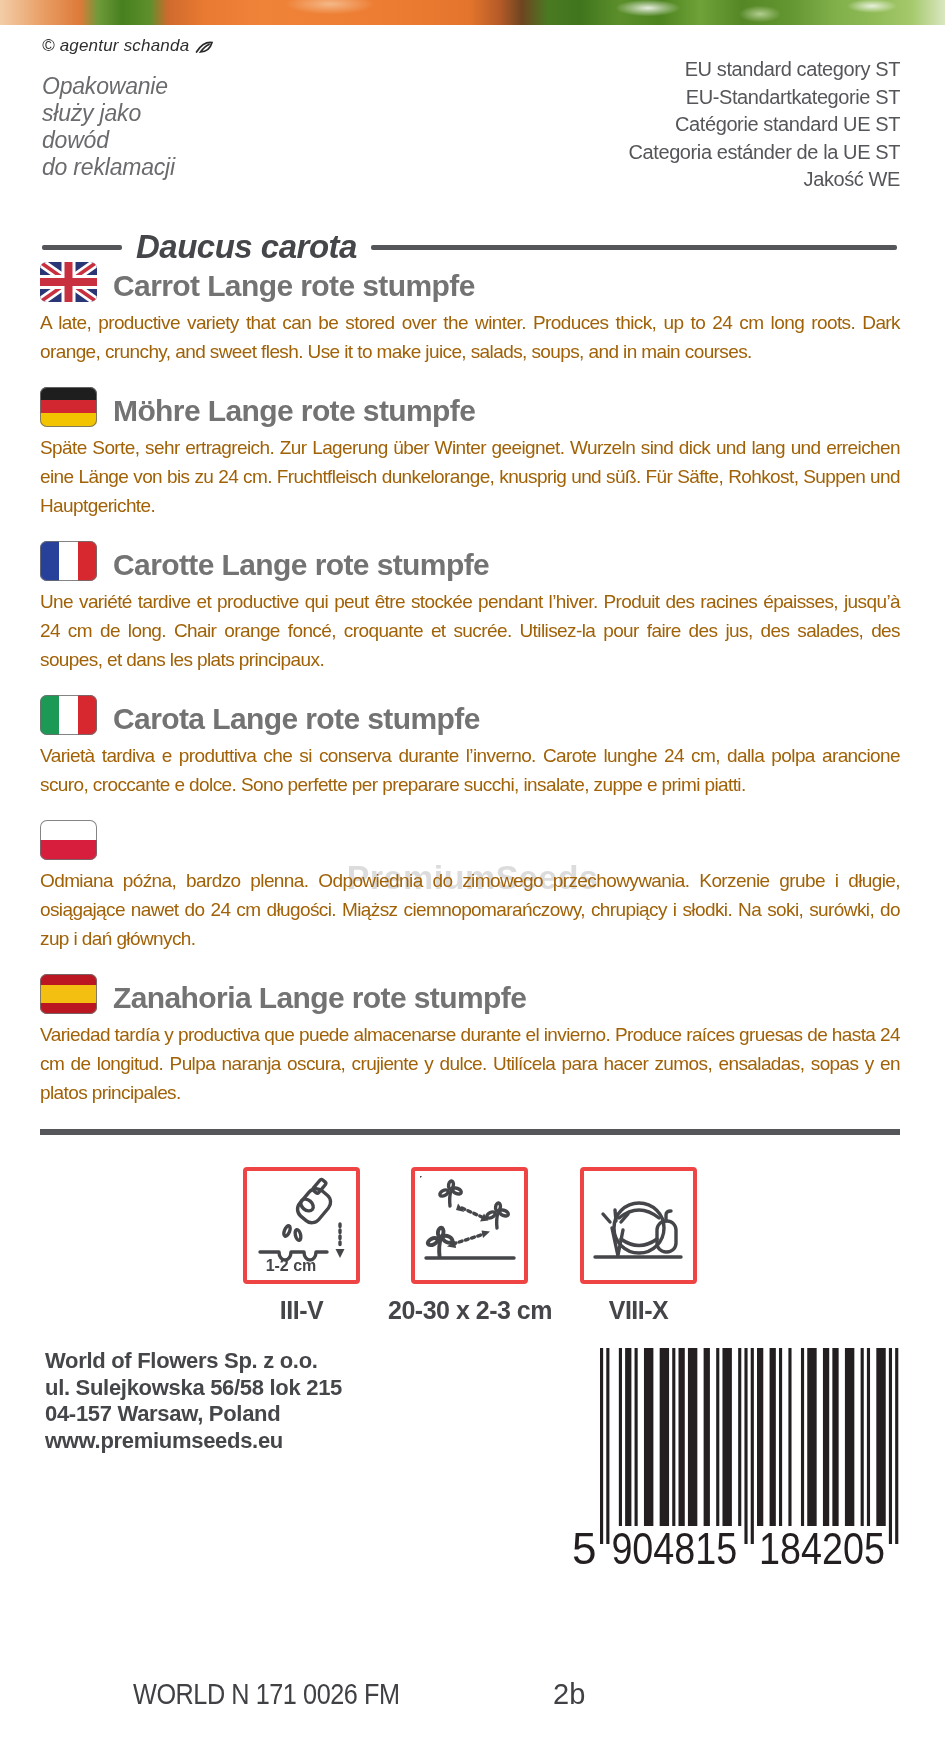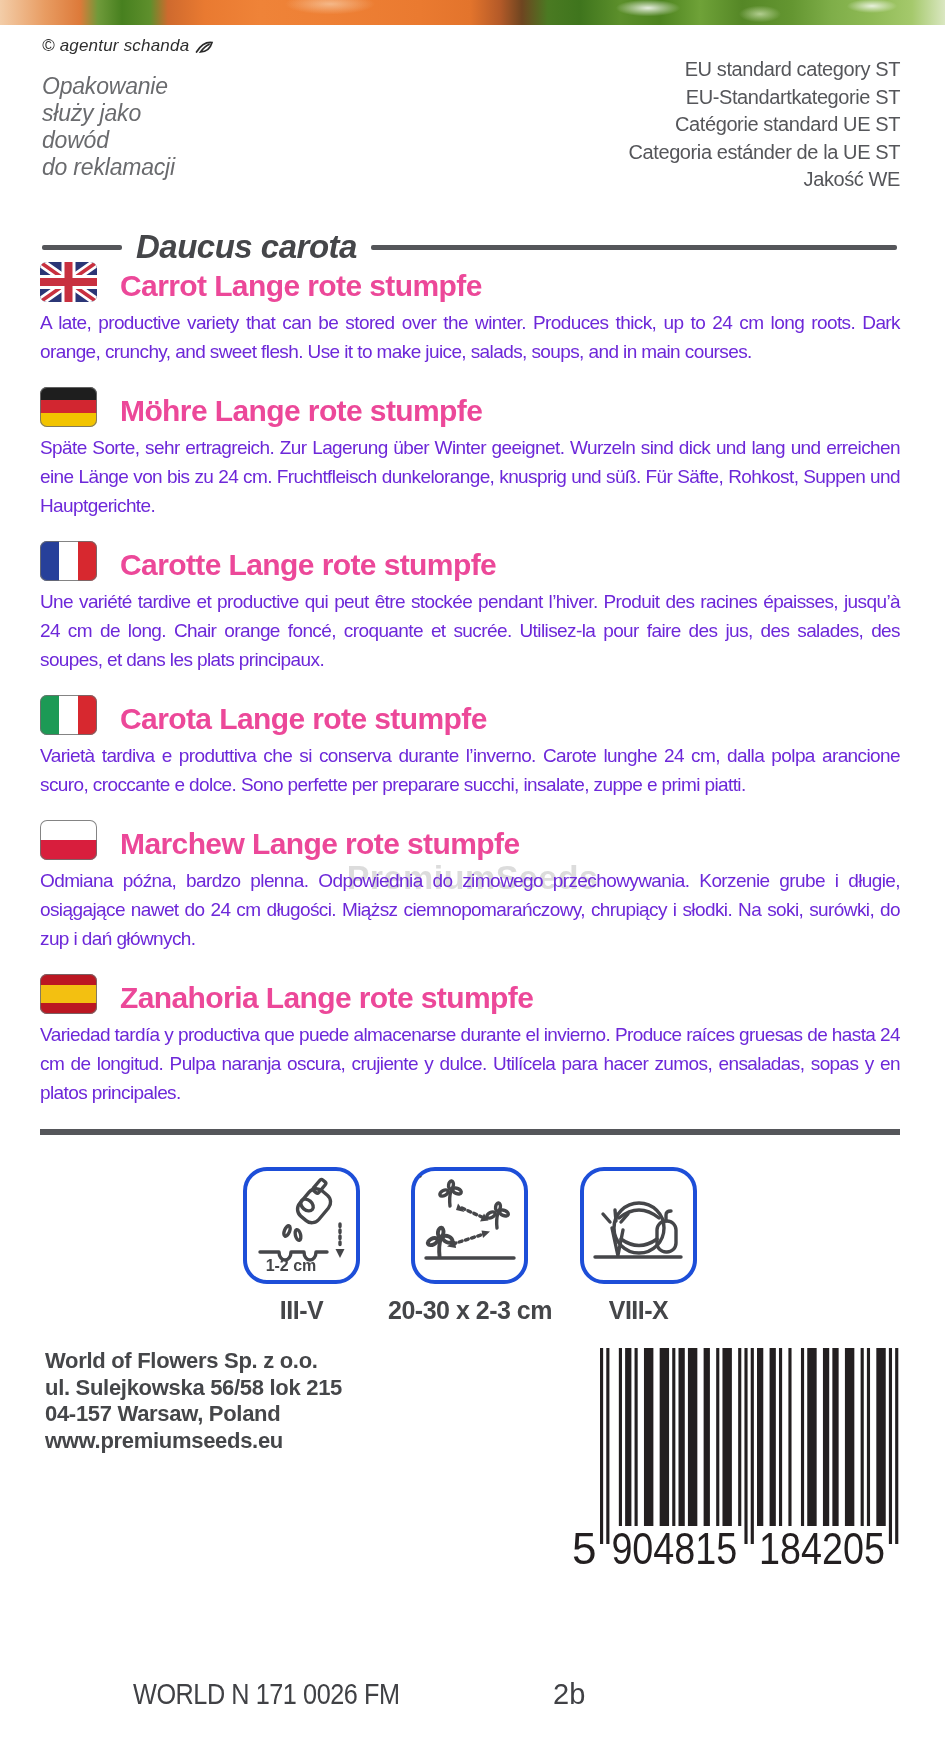--- a/index.html
+++ b/index.html
@@ -43,7 +43,7 @@
   .flag-it{background:linear-gradient(90deg,#1c9a55 0 34%,#ffffff 34% 66%,#d7282f 66%);}
   .flag-pl{background:linear-gradient(180deg,#ffffff 0 50%,#d81e3d 50%);}
   .flag-es{background:linear-gradient(180deg,#bb1722 0 27%,#f3c011 27% 73%,#bb1722 73%);}
-  .lang-title{margin:0 0 1px 7px;font-size:30px;font-weight:bold;color:#ec4899;letter-spacing:-.6px;line-height:1;white-space:nowrap;}
+  .lang-title{margin:0 0 1px 0;font-size:30px;font-weight:bold;color:#737373;letter-spacing:-.6px;line-height:1;white-space:nowrap;}
   .lang-body{margin:6px 0 0 0;font-size:19px;line-height:29px;letter-spacing:-.6px;color:#6d28d9;text-align:justify;}
 
   .divider{height:6px;background:#55565a;margin-top:22px;}

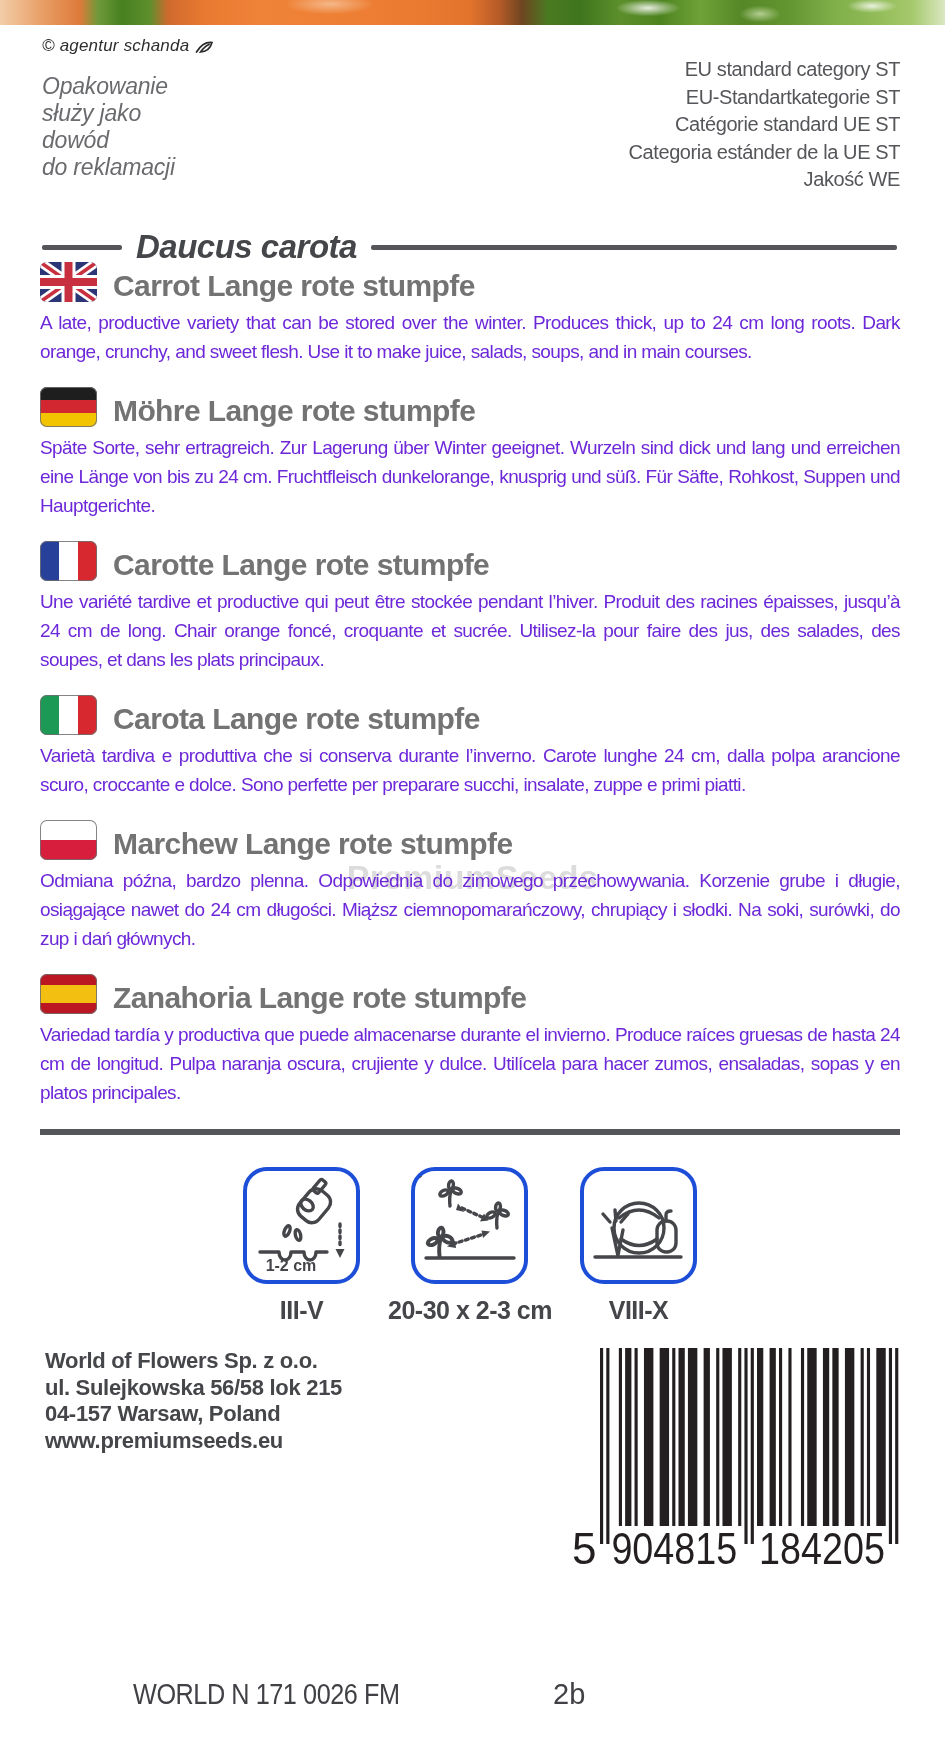--- a/index.html
+++ b/index.html
@@ -44,7 +44,7 @@
   .flag-pl{background:linear-gradient(180deg,#ffffff 0 50%,#d81e3d 50%);}
   .flag-es{background:linear-gradient(180deg,#bb1722 0 27%,#f3c011 27% 73%,#bb1722 73%);}
   .lang-title{margin:0 0 1px 0;font-size:30px;font-weight:bold;color:#737373;letter-spacing:-.6px;line-height:1;white-space:nowrap;}
-  .lang-body{margin:6px 0 0 0;font-size:19px;line-height:29px;letter-spacing:-.6px;color:#6d28d9;text-align:justify;}
+  .lang-body{margin:6px 0 0 0;font-size:19px;line-height:29px;letter-spacing:-.6px;color:#a16207;text-align:justify;}
 
   .divider{height:6px;background:#55565a;margin-top:22px;}
 

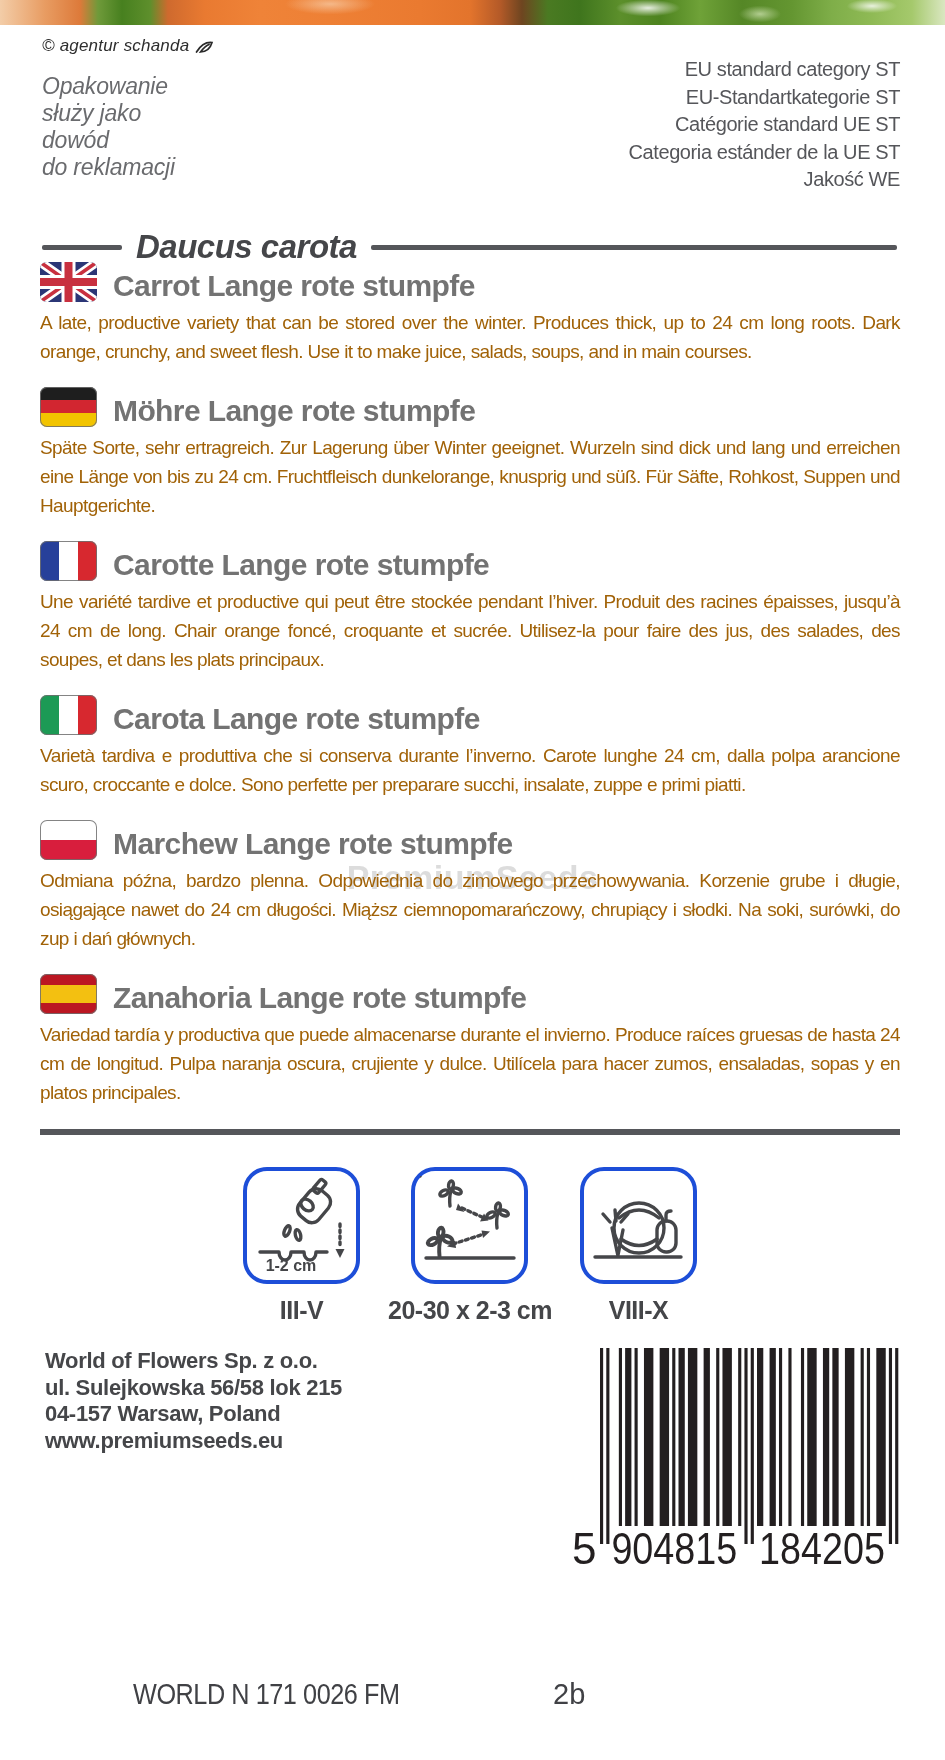--- a/index.html
+++ b/index.html
@@ -154,7 +154,6 @@
     <section class="lang">
       <div class="lang-head">
         <span class="flag flag-pl"></span>
-        <h2 class="lang-title">Marchew Lange rote stumpfe</h2>
       </div>
       <p class="lang-body">Odmiana późna, bardzo plenna. Odpowiednia do zimowego przechowywania. Korzenie grube i długie, osiągające nawet do 24 cm długości. Miąższ ciemnopomarańczowy, chrupiący i słodki. Na soki, surówki, do zup i dań głównych.</p>
     </section>

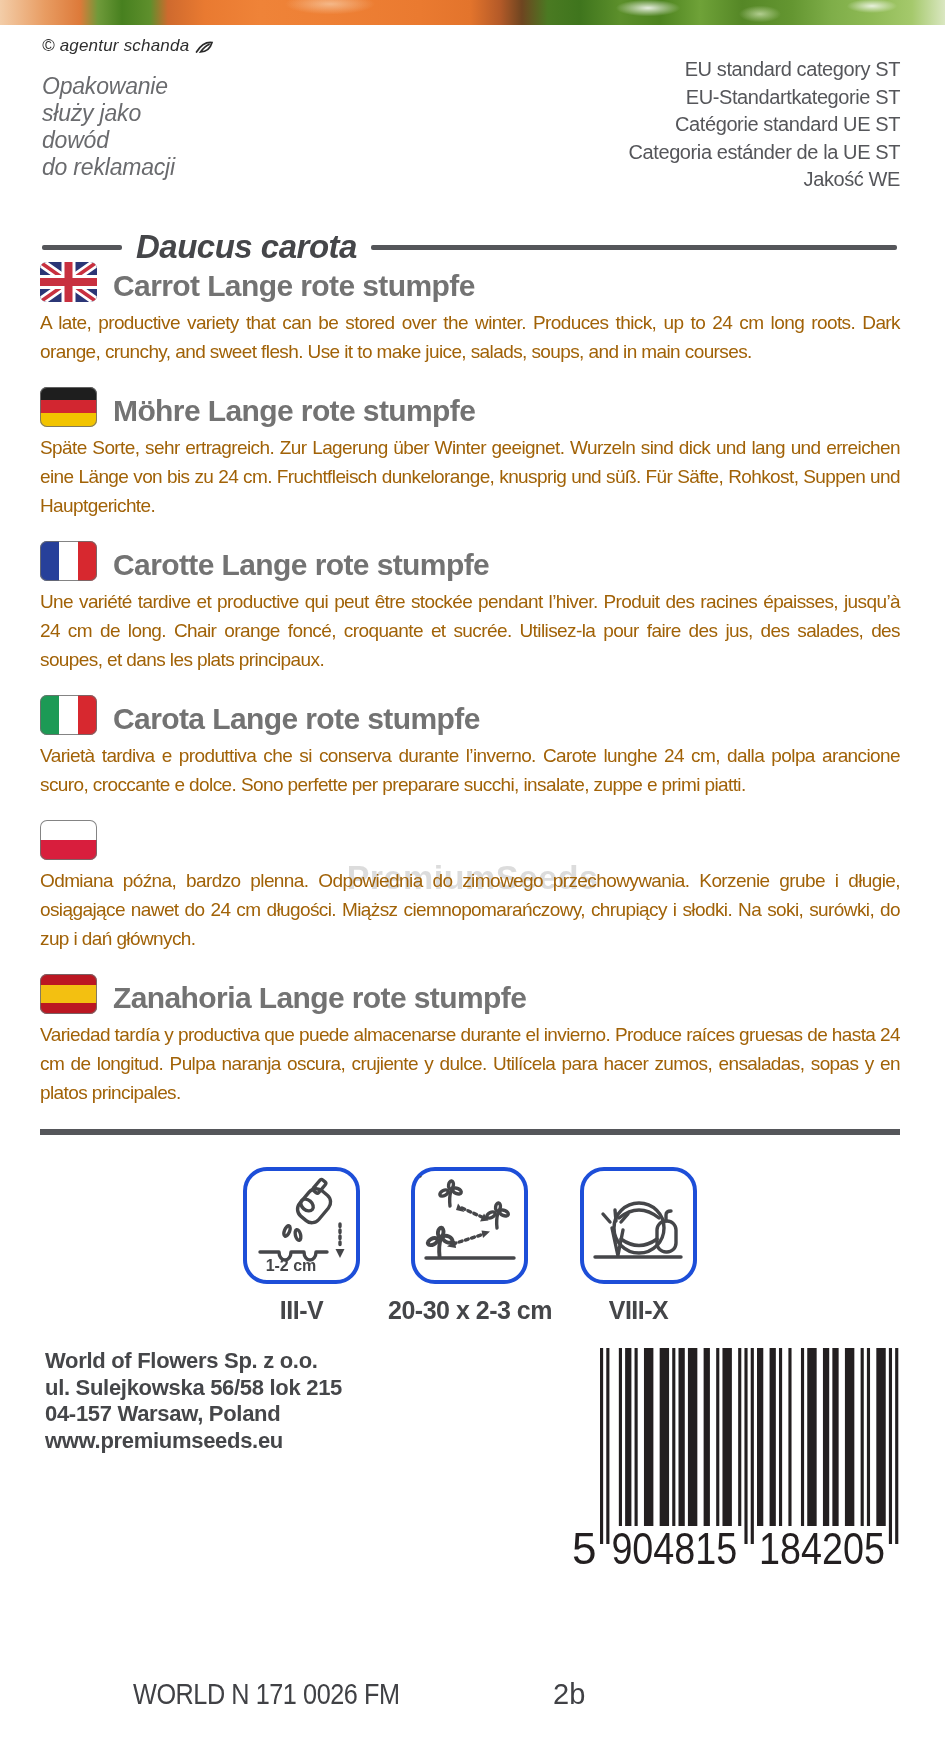--- a/index.html
+++ b/index.html
@@ -51,7 +51,7 @@
   
   .pictos{display:flex;justify-content:center;gap:28px;margin-top:32px;}
   .picto{display:flex;flex-direction:column;align-items:center;}
-  .picto-box{width:109px;height:109px;border:4px solid #1d4ed8;border-radius:24px;display:flex;align-items:center;justify-content:center;background:#fff;}
+  .picto-box{width:109px;height:109px;border:4px solid #ef4444;border-radius:4px;display:flex;align-items:center;justify-content:center;background:#fff;}
   .picto-label{margin-top:12px;font-size:25px;font-weight:bold;color:#454649;letter-spacing:-.5px;white-space:nowrap;}
 
   

